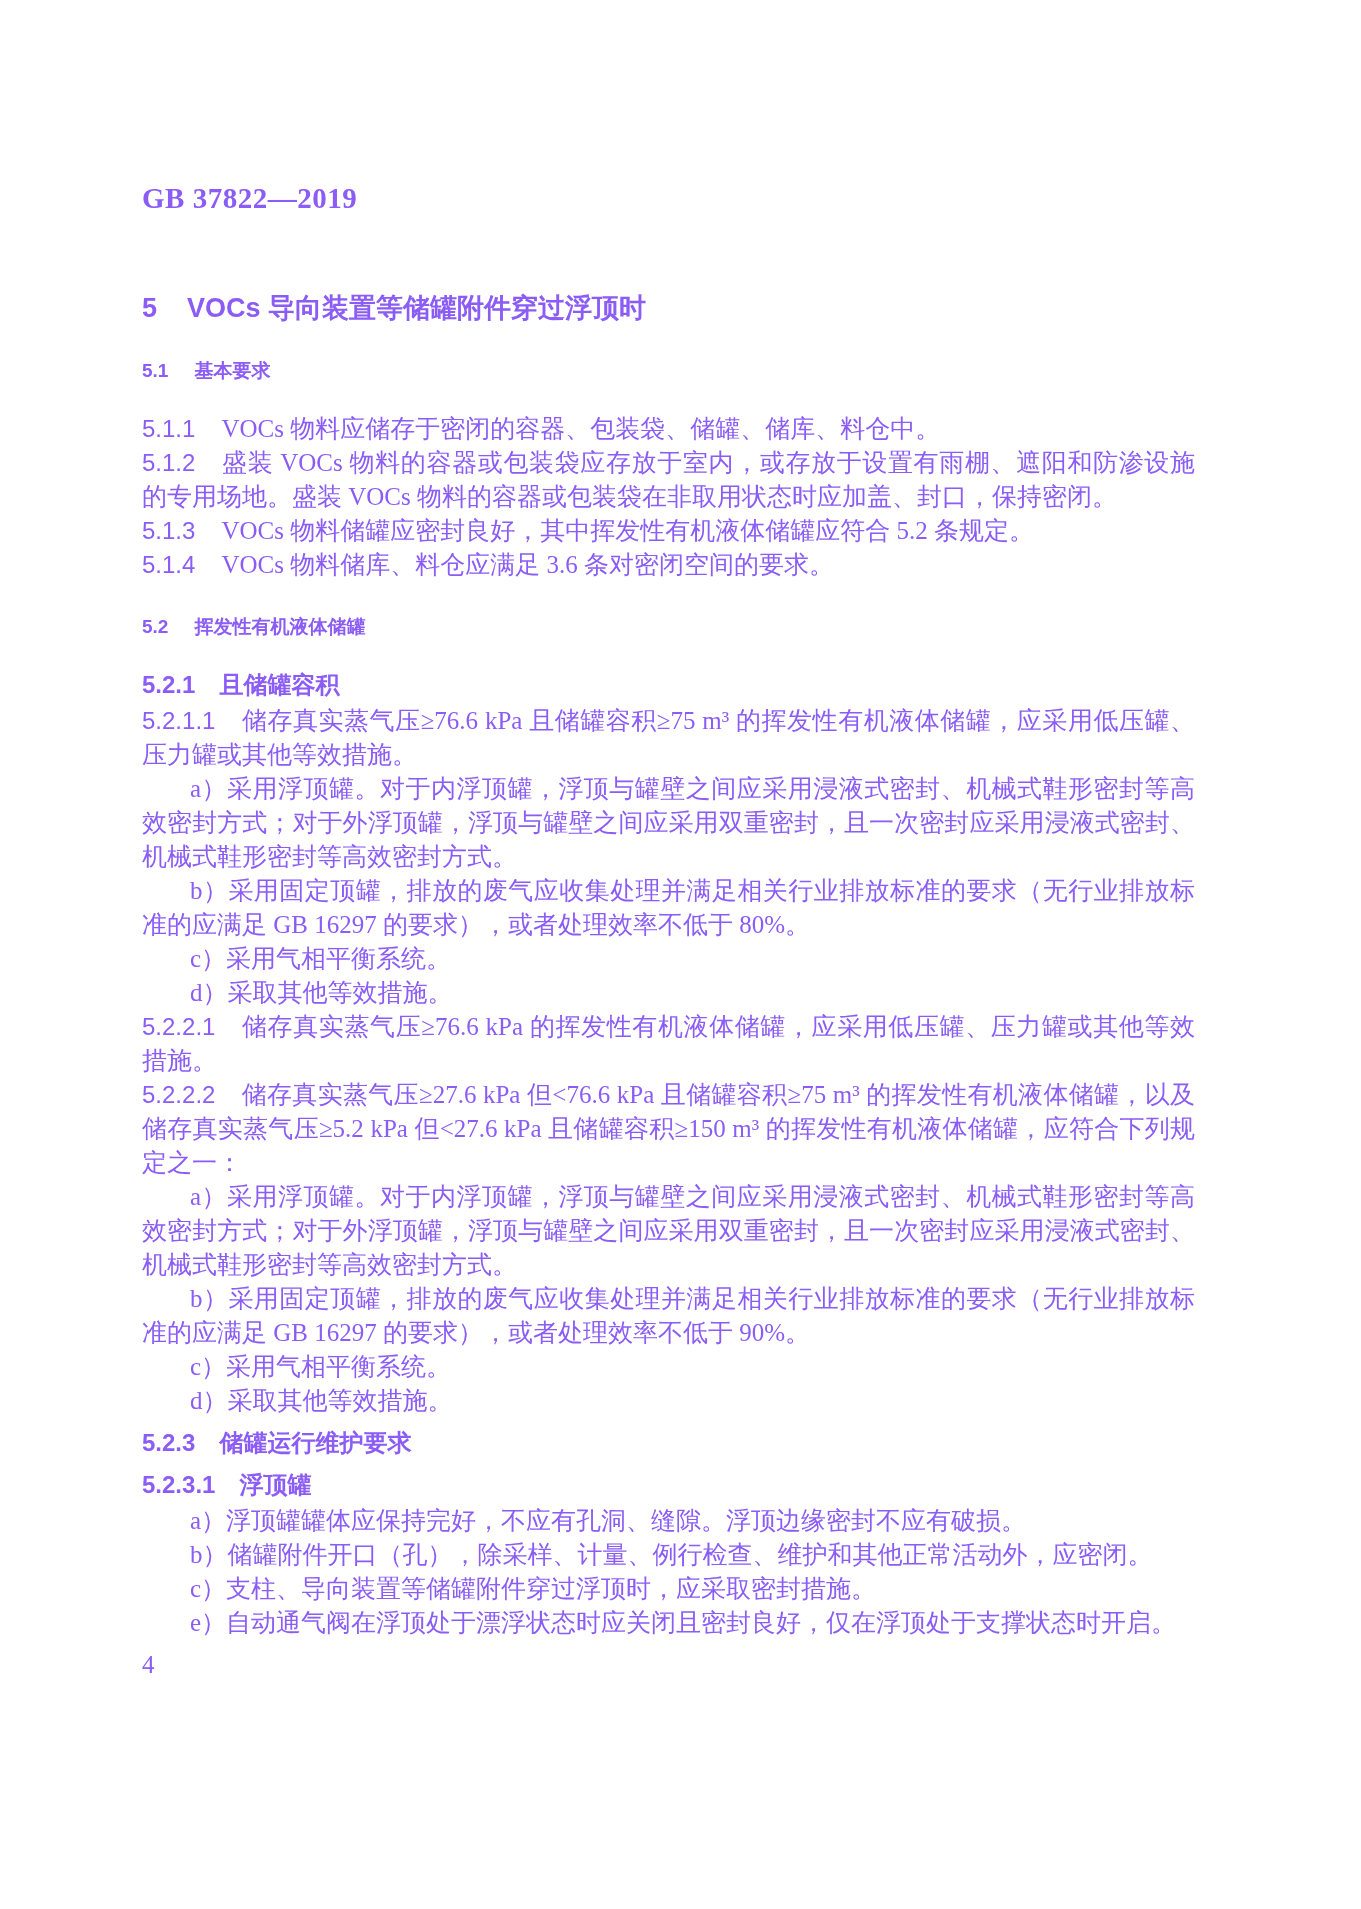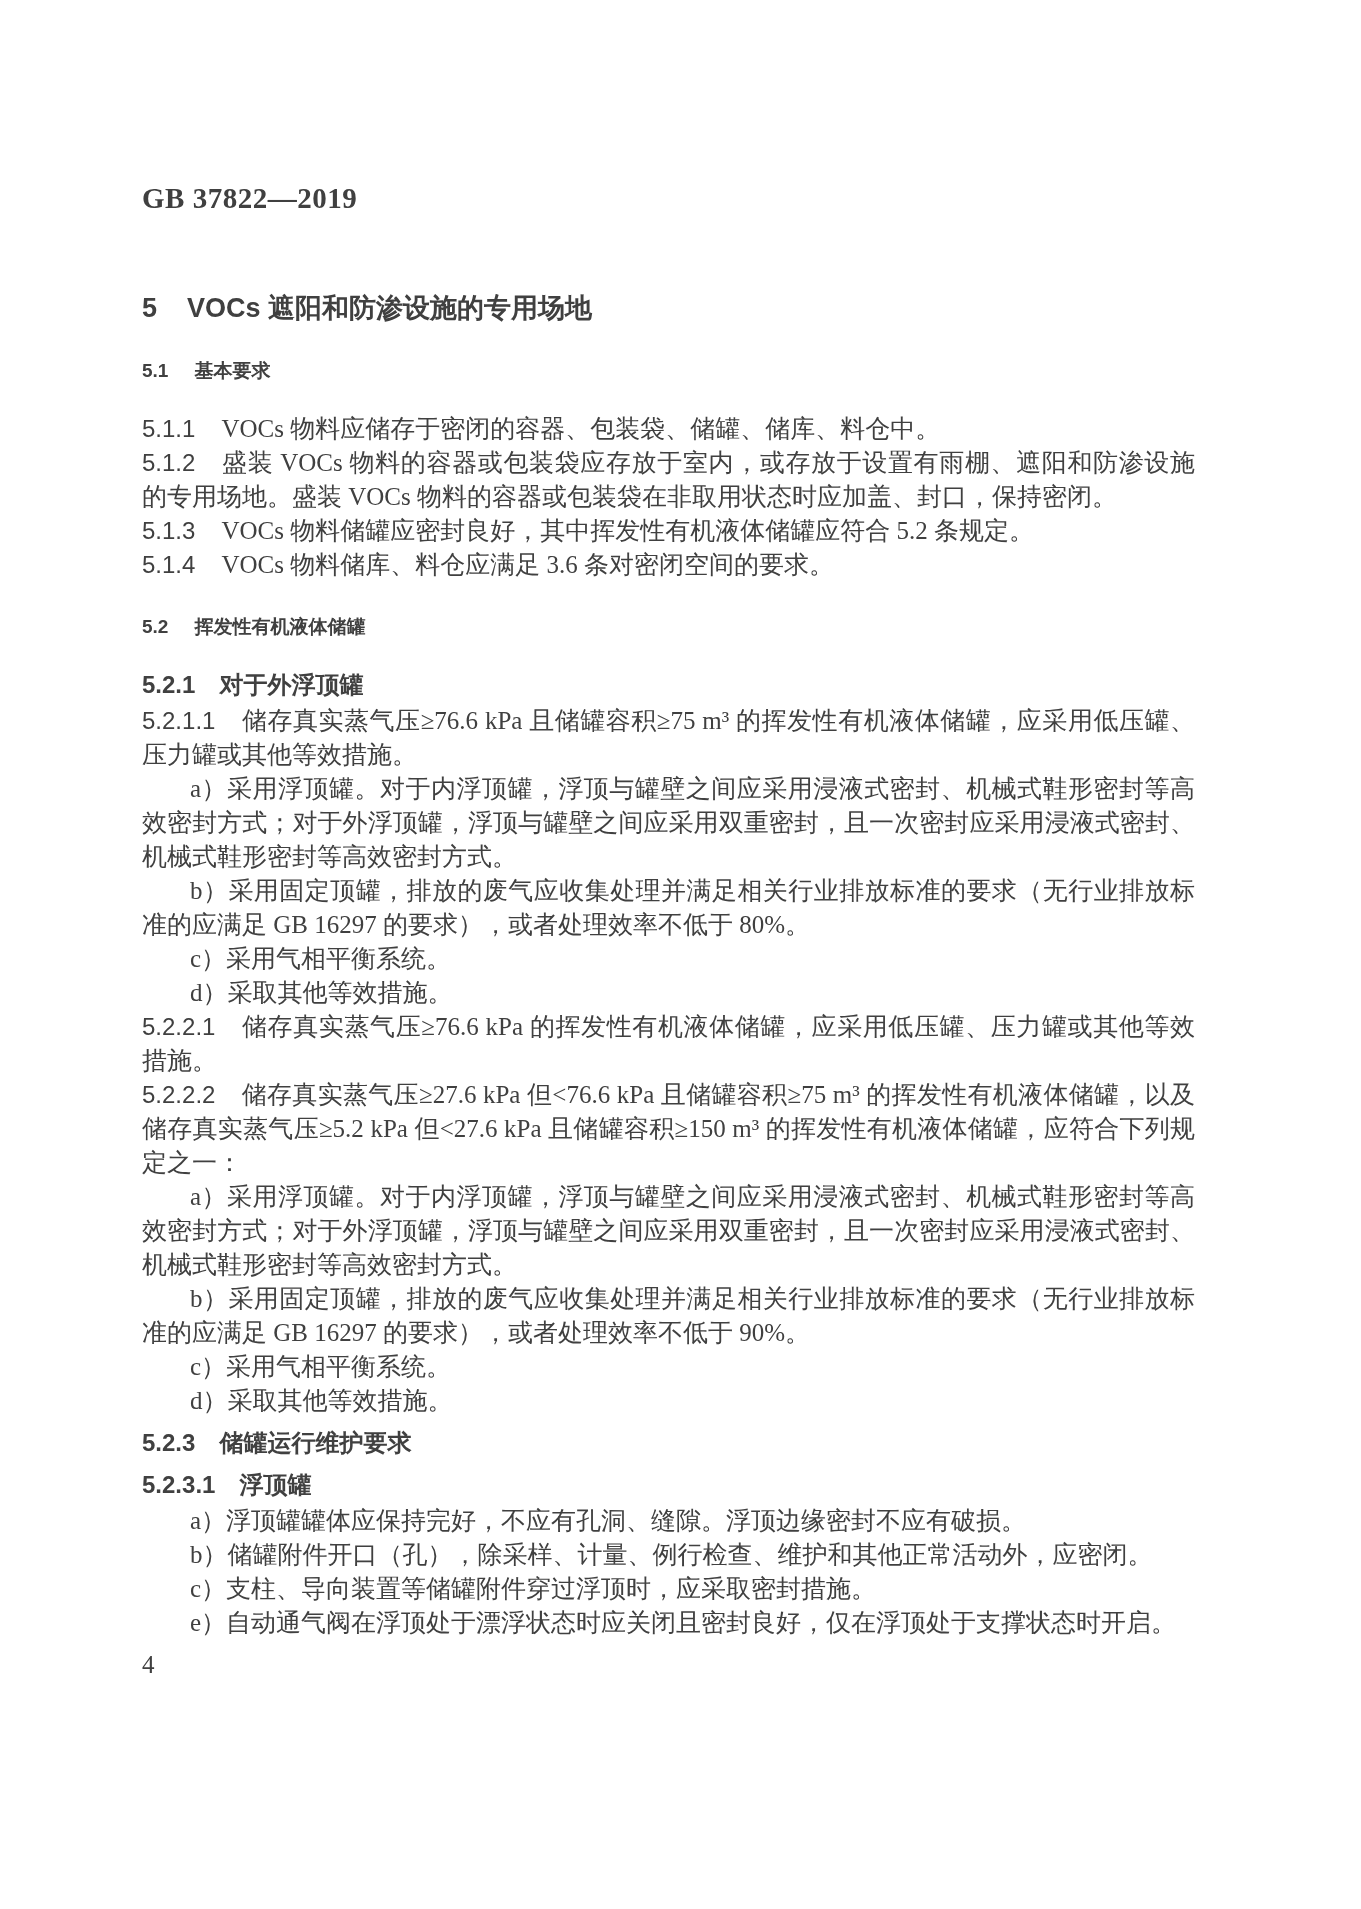--- a/index.html
+++ b/index.html
@@ -11,7 +11,7 @@
     background: #ffffff;
     box-sizing: border-box;
     padding: 182px 166px 0 142px;
-    color: #404040;
+    color: #8b5cf6;
     font-family: "Liberation Serif", "DejaVu Serif", serif;
   }
   .doc-code {

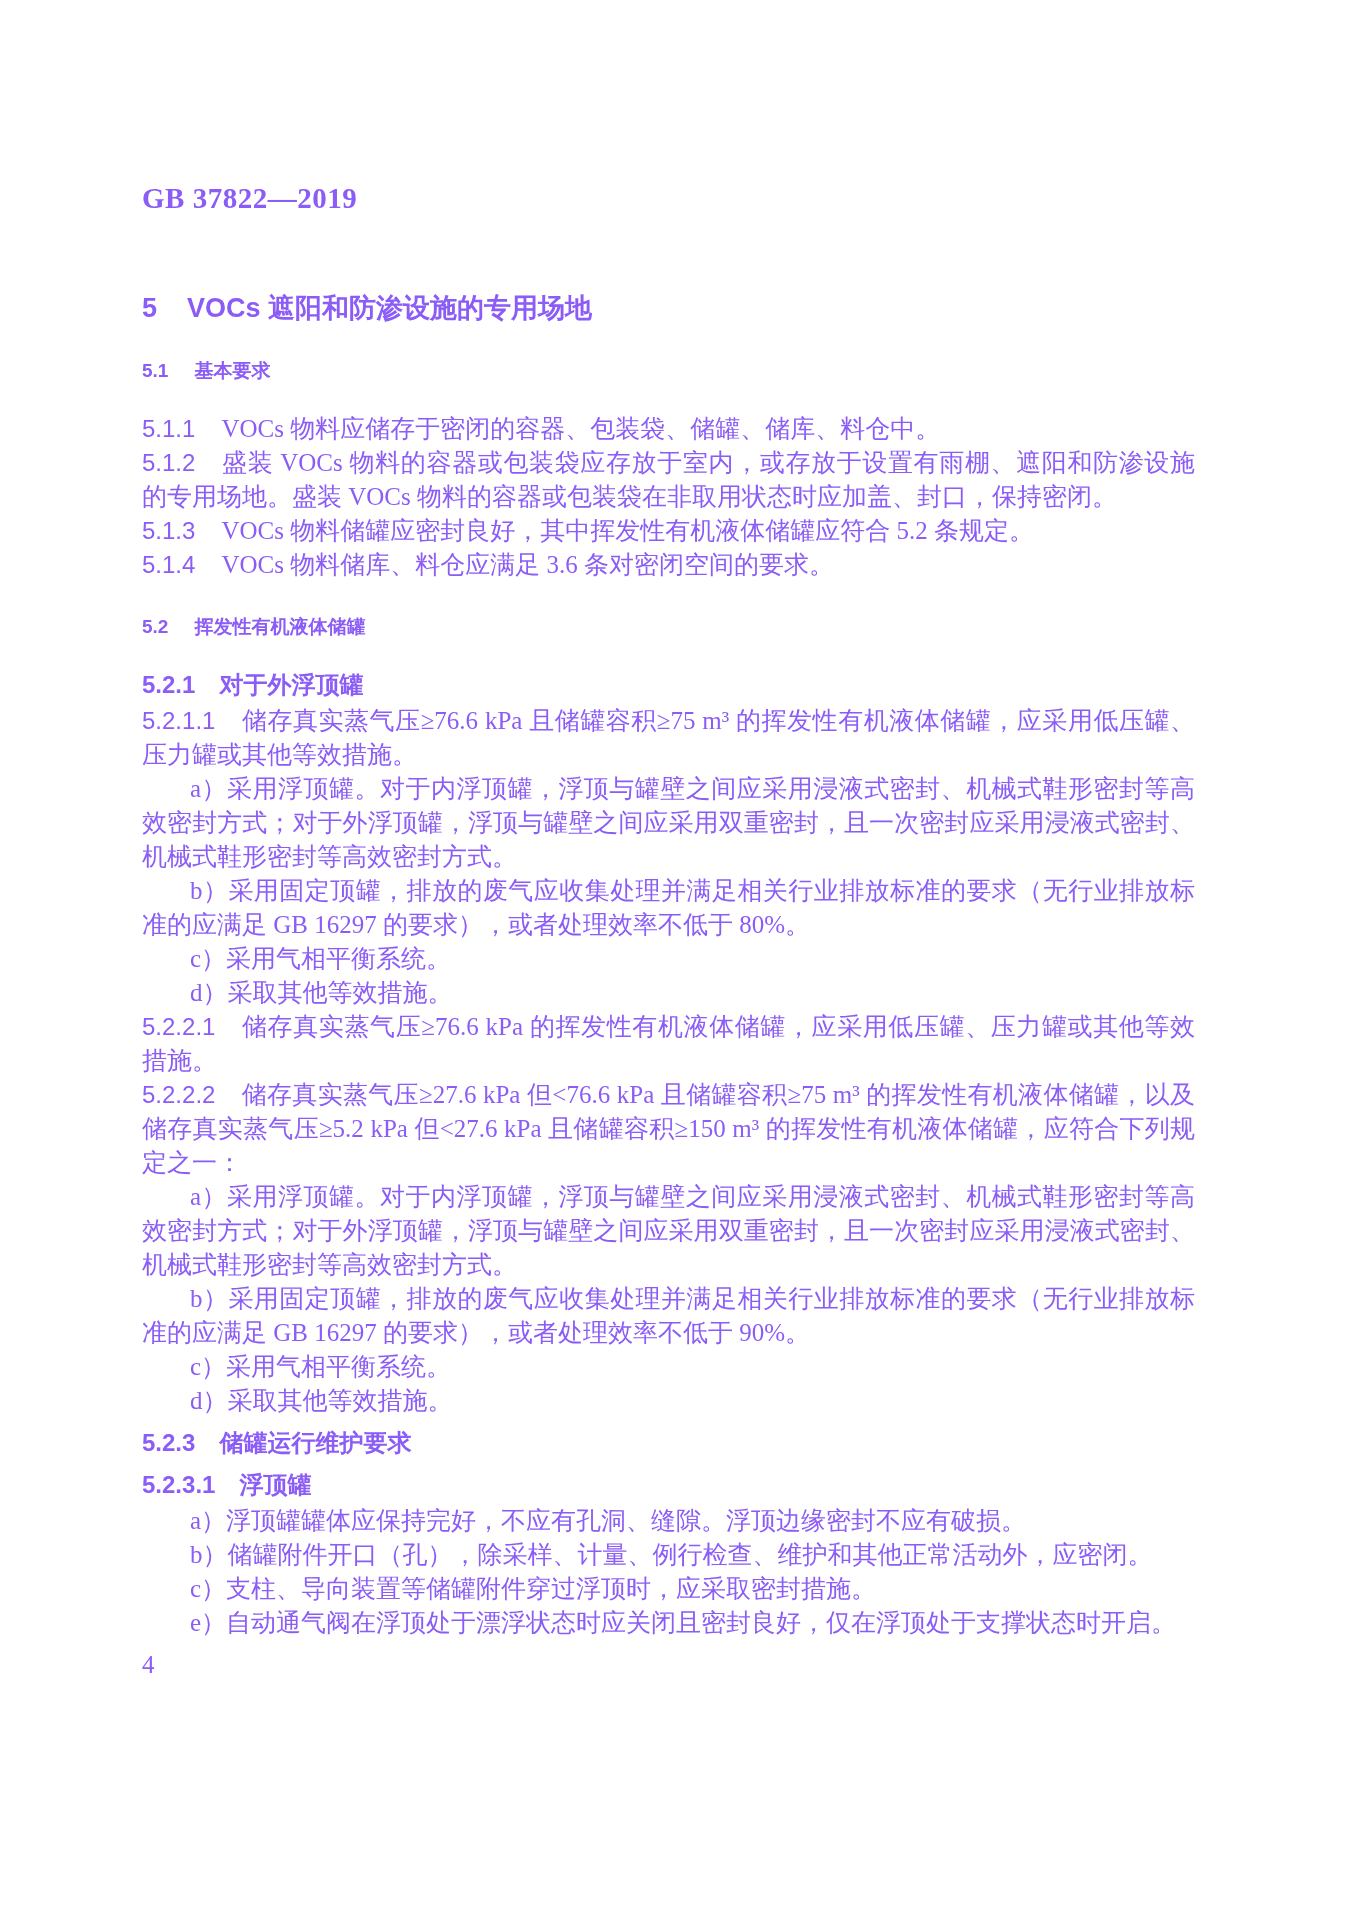--- a/index.html
+++ b/index.html
@@ -74,7 +74,7 @@
   <div class="doc-code">GB 37822—2019</div>
 
   <div class="h1">
-    <span class="num">5</span><span>VOCs 遮阳和防渗设施的专用场地</span>
+    <span class="num">5</span><span>VOCs 导向装置等储罐附件穿过浮顶时</span>
   </div>
 
   <div class="h2">

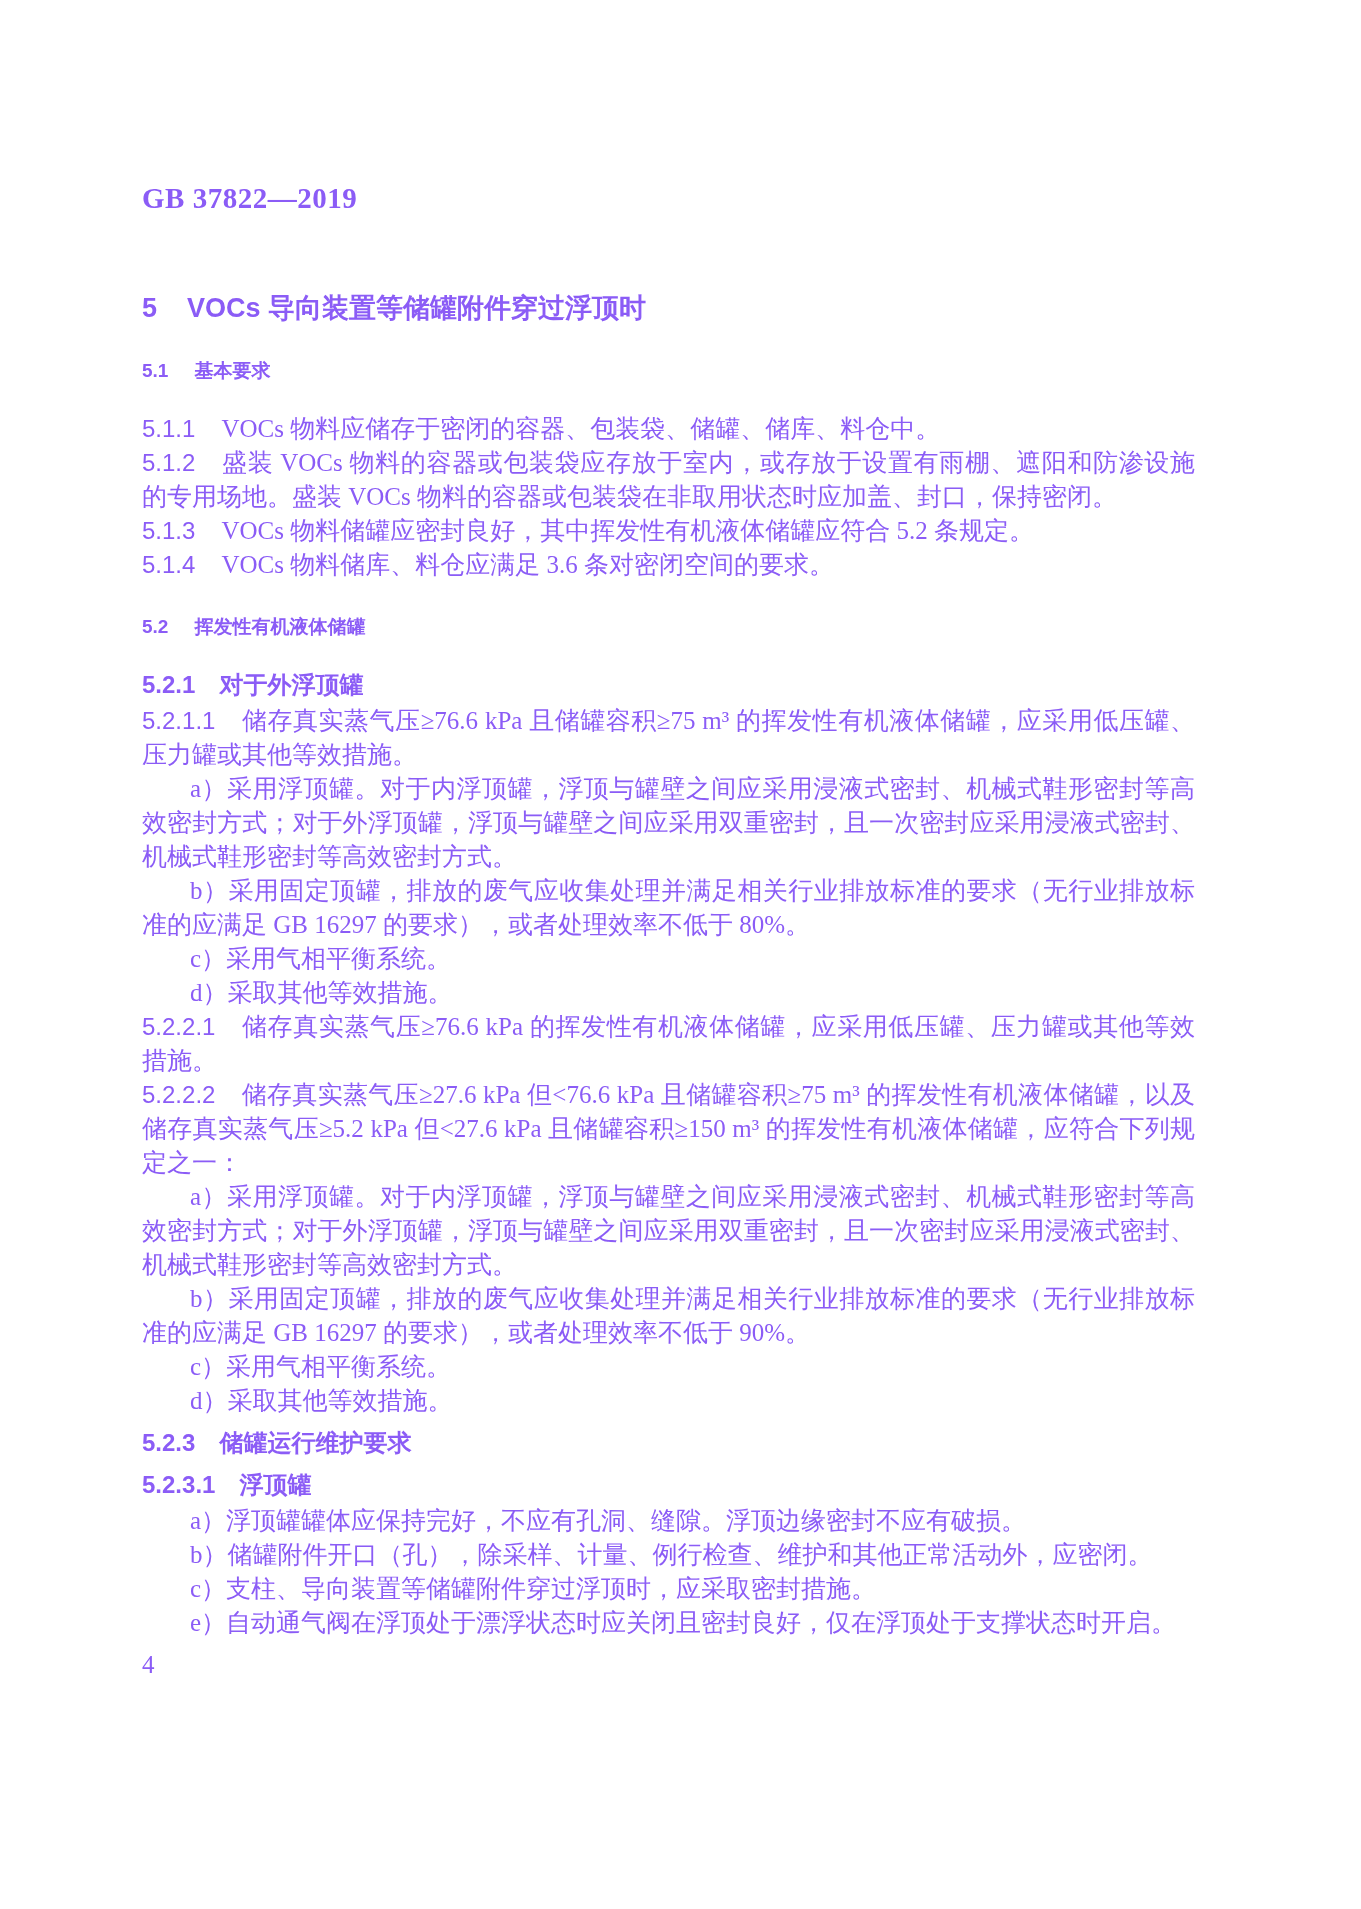--- a/index.html
+++ b/index.html
@@ -99,7 +99,7 @@
   </div>
 
   <div class="h3">
-    <span class="num">5.2.1</span><span>对于外浮顶罐</span>
+    <span class="num">5.2.1</span><span>且储罐容积</span>
   </div>
 
   <p class="clause">

